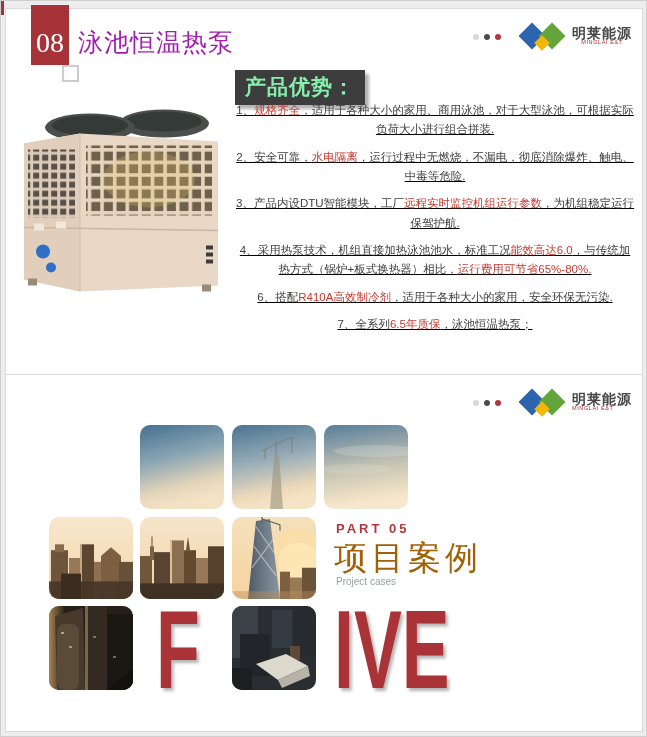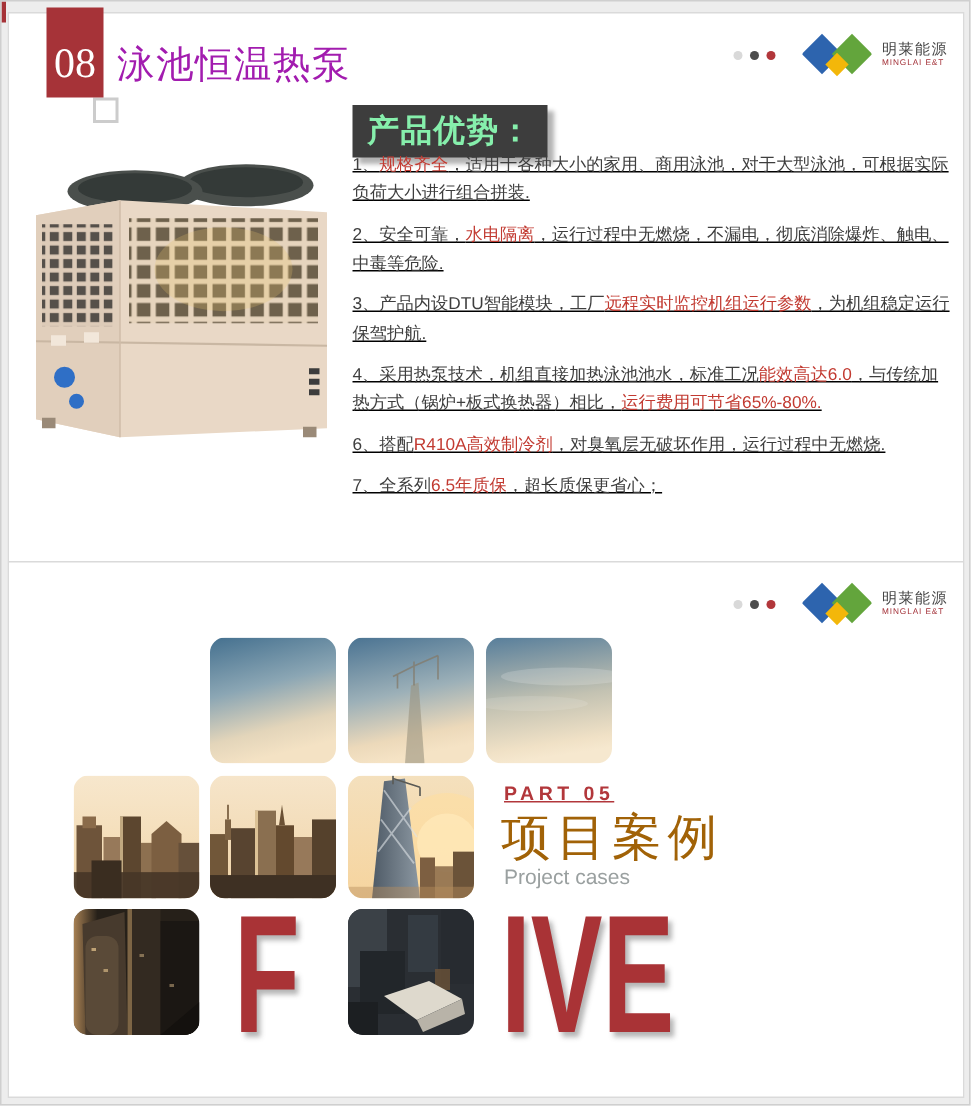--- a/index.html
+++ b/index.html
@@ -10,7 +10,7 @@
     font-family:"Liberation Sans","DejaVu Sans",sans-serif;
   }
   .slide { position:absolute; left:4px; width:638px; background:#fff; border:1px solid #dadada; box-sizing:border-box; }
-  .slide1 { top:7px; height:452px; }
+  .slide1 { top:7px; height:452px;text-align:center; }
   .slide2 { top:373px; height:358px; }
 
   .corner-accent { position:absolute; left:0; top:0; width:3px; height:14px; background:#a63338; z-index:5; }

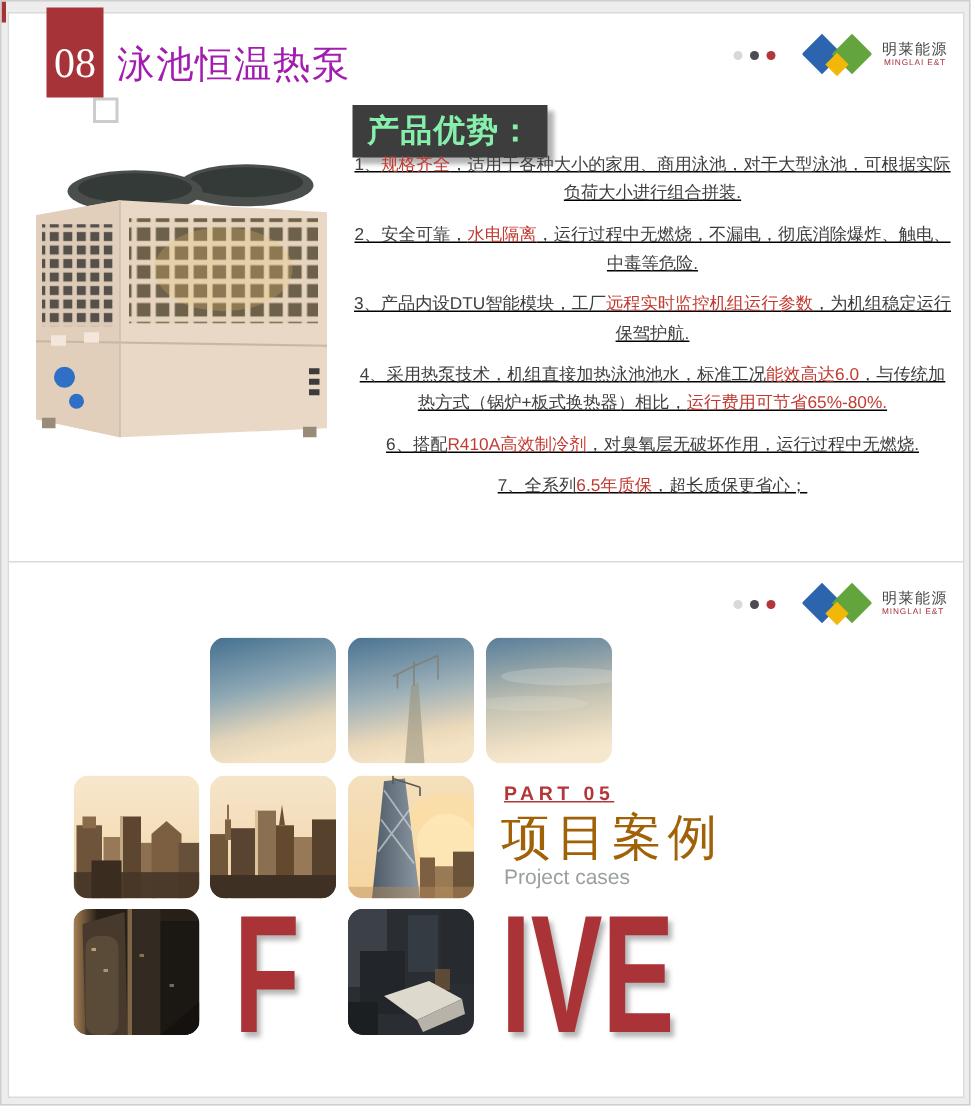--- a/index.html
+++ b/index.html
@@ -29,7 +29,7 @@
   .logo .dot { width:6px; height:6px; border-radius:50%; display:block; }
   .logo .d1 { background:#d9d9d9; } .logo .d2 { background:#4d4d4d; } .logo .d3 { background:#b2373b; }
   .logo .diamonds { margin-right:7px; }
-  .logo-cn { font-size:10px; font-weight:400; color:#474747; letter-spacing:1px; line-height:11px; }
+  .logo-cn { font-size:14px; font-weight:700; color:#474747; letter-spacing:1px; line-height:11px; }
   .logo-en { font-size:5.5px; color:#a4333a; letter-spacing:0.6px; line-height:7px; }
 
   .adv-label {

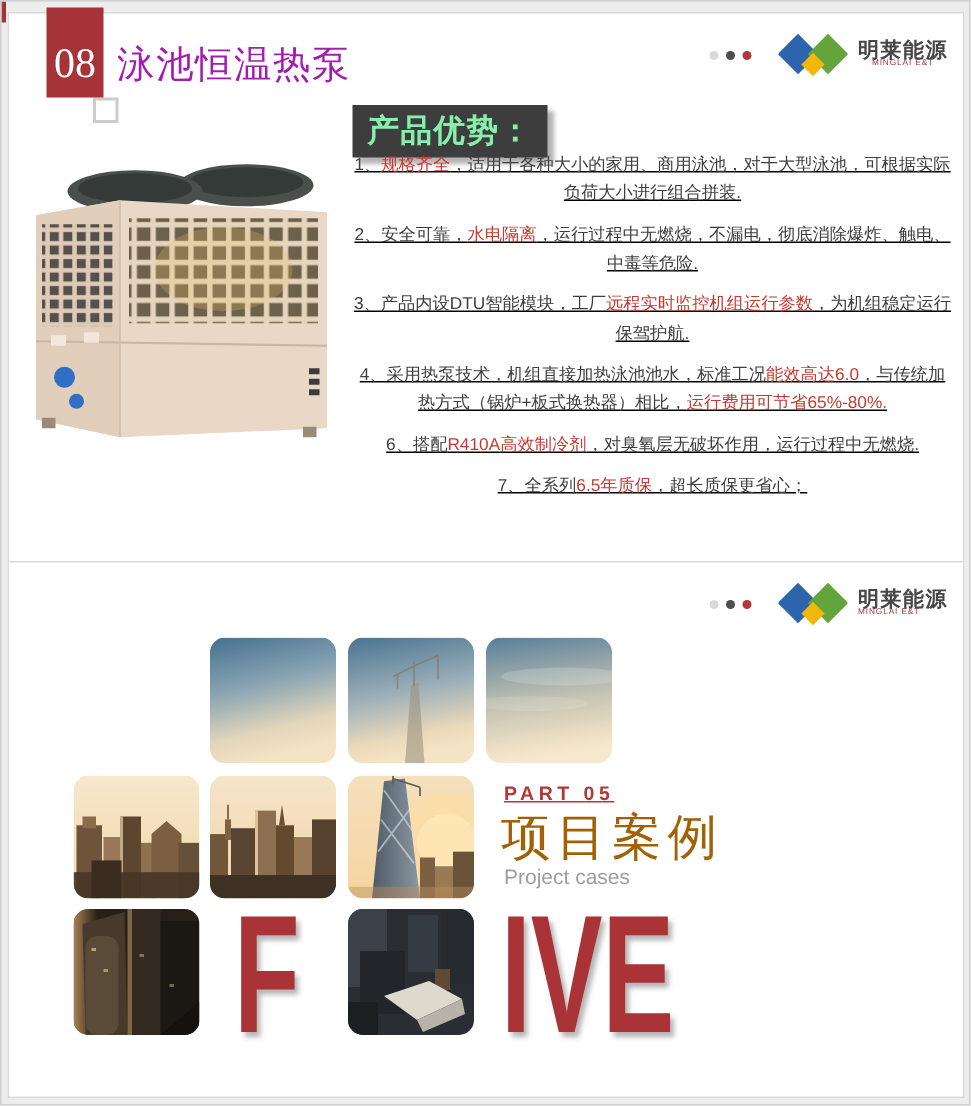--- a/index.html
+++ b/index.html
@@ -128,7 +128,7 @@
         <p><span>2、安全可靠，</span><span class="red">水电隔离</span><span>，运行过程中无燃烧，不漏电，彻底消除爆炸、触电、中毒等危险.</span></p>
         <p><span>3、产品内设DTU智能模块，工厂</span><span class="red">远程实时监控机组运行参数</span><span>，为机组稳定运行保驾护航.</span></p>
         <p><span>4、采用热泵技术，机组直接加热泳池池水，标准工况</span><span class="red">能效高达6.0</span><span>，与传统加热方式（锅炉+板式换热器）相比，</span><span class="red">运行费用可节省65%-80%.</span></p>
-        <p><span>6、搭配</span><span class="red">R410A高效制冷剂</span><span>，对臭氧层无破坏作用，运行过程中无燃烧.</span></p>
+        <p><span>6、搭配</span><span class="red">R410A高效制冷剂</span><span>，适用于各种大小的家用，安全环保无污染.</span></p>
         <p><span>7、全系列</span><span class="red">6.5年质保</span><span>，超长质保更省心；</span></p>
       </div>
   </div>

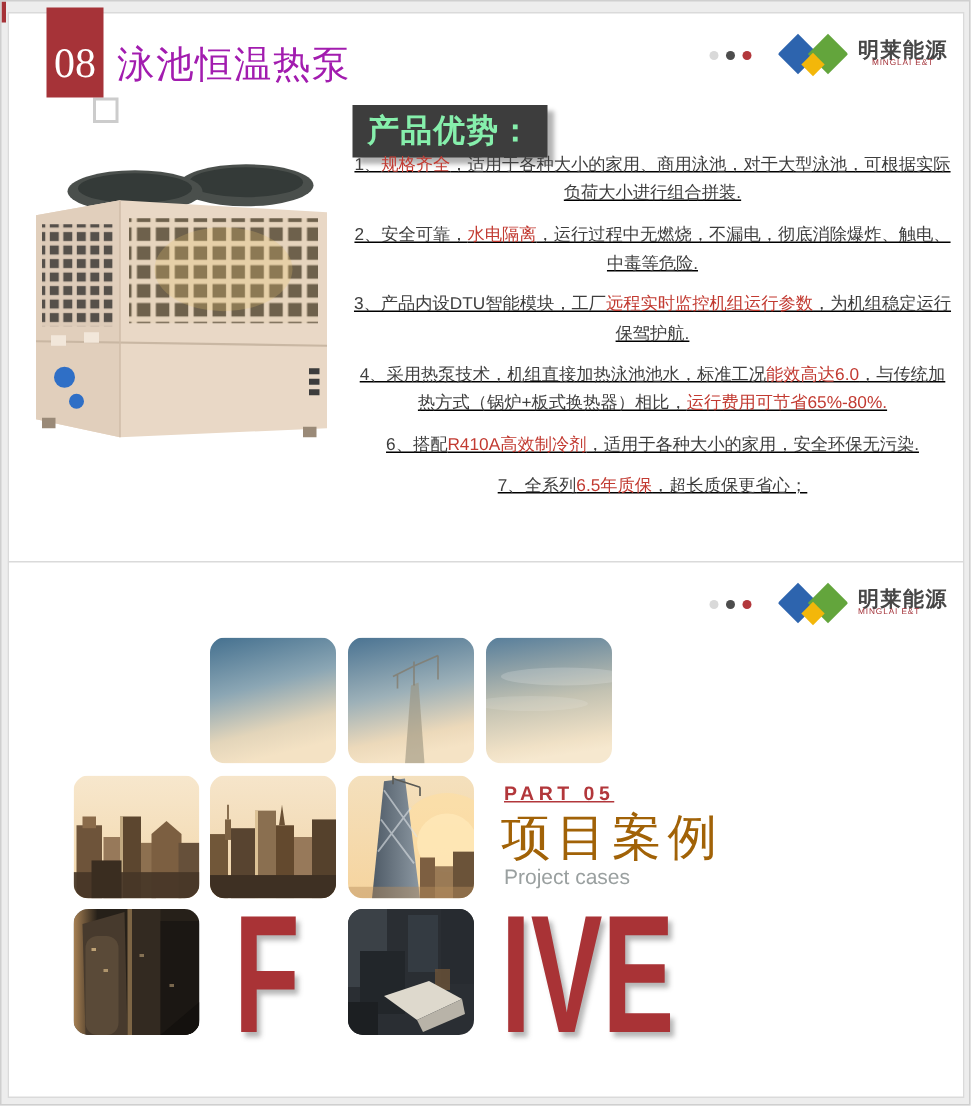--- a/index.html
+++ b/index.html
@@ -129,7 +129,7 @@
         <p><span>3、产品内设DTU智能模块，工厂</span><span class="red">远程实时监控机组运行参数</span><span>，为机组稳定运行保驾护航.</span></p>
         <p><span>4、采用热泵技术，机组直接加热泳池池水，标准工况</span><span class="red">能效高达6.0</span><span>，与传统加热方式（锅炉+板式换热器）相比，</span><span class="red">运行费用可节省65%-80%.</span></p>
         <p><span>6、搭配</span><span class="red">R410A高效制冷剂</span><span>，适用于各种大小的家用，安全环保无污染.</span></p>
-        <p><span>7、全系列</span><span class="red">6.5年质保</span><span>，超长质保更省心；</span></p>
+        <p><span>7、全系列</span><span class="red">6.5年质保</span><span>，泳池恒温热泵；</span></p>
       </div>
   </div>
 

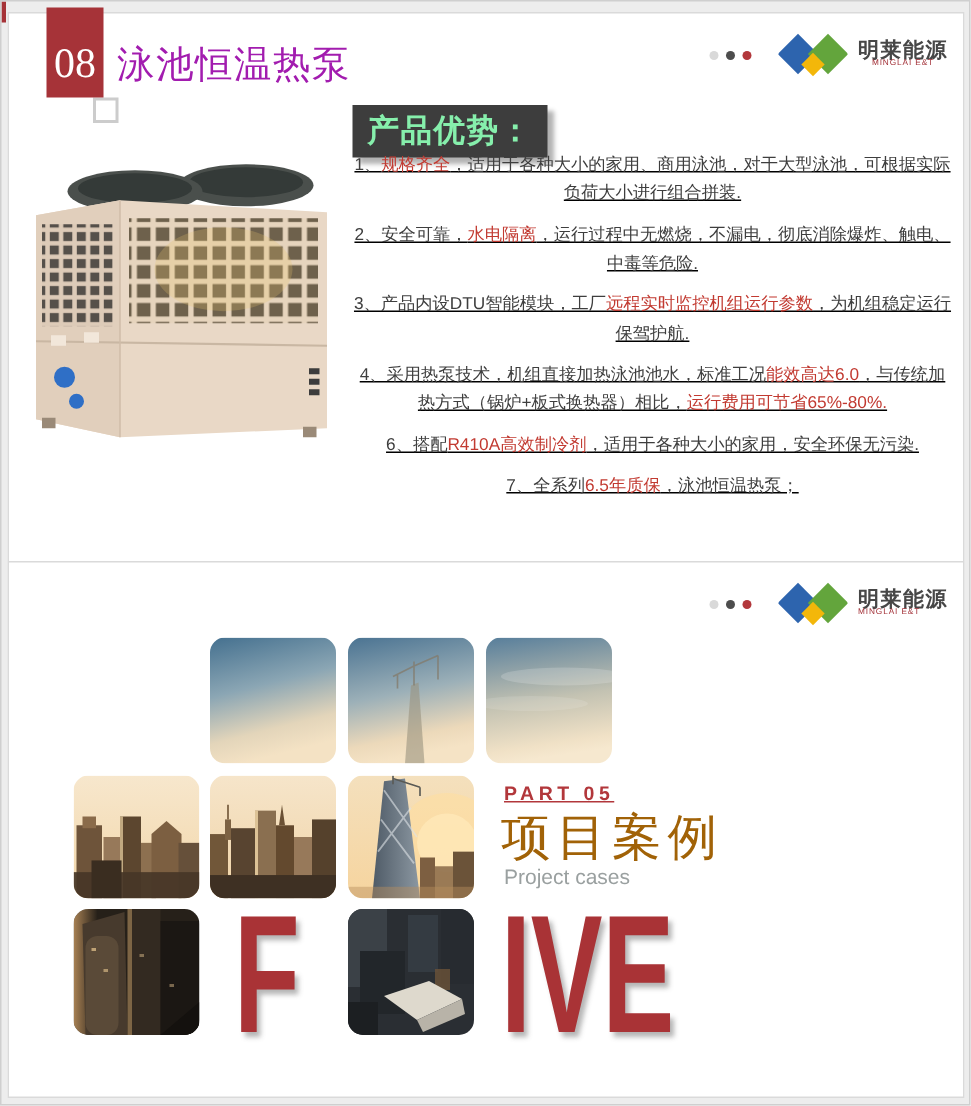--- a/index.html
+++ b/index.html
@@ -48,7 +48,7 @@
   .colA { left:43px; } .colB { left:134px; } .colC { left:226px; } .colD { left:318px; }
   .row1 { top:50px; } .row2 { top:142px; height:82px; } .row3 { top:231px; }
 
-  .part-label { position:absolute; left:330px; top:146px; font-size:13px; font-weight:700; color:#b2373b; letter-spacing:3px;text-decoration:underline; }
+  .part-label { position:absolute; left:330px; top:146px; font-size:13px; font-weight:700; color:#b2373b; letter-spacing:3px; }
   .s2-title { position:absolute; left:328px; top:161px; font-size:33px; font-weight:400; color:#a16207; letter-spacing:4px; }
   .s2-sub { position:absolute; left:330px; top:201px; font-size:14px; color:#9aa0a0; }
 

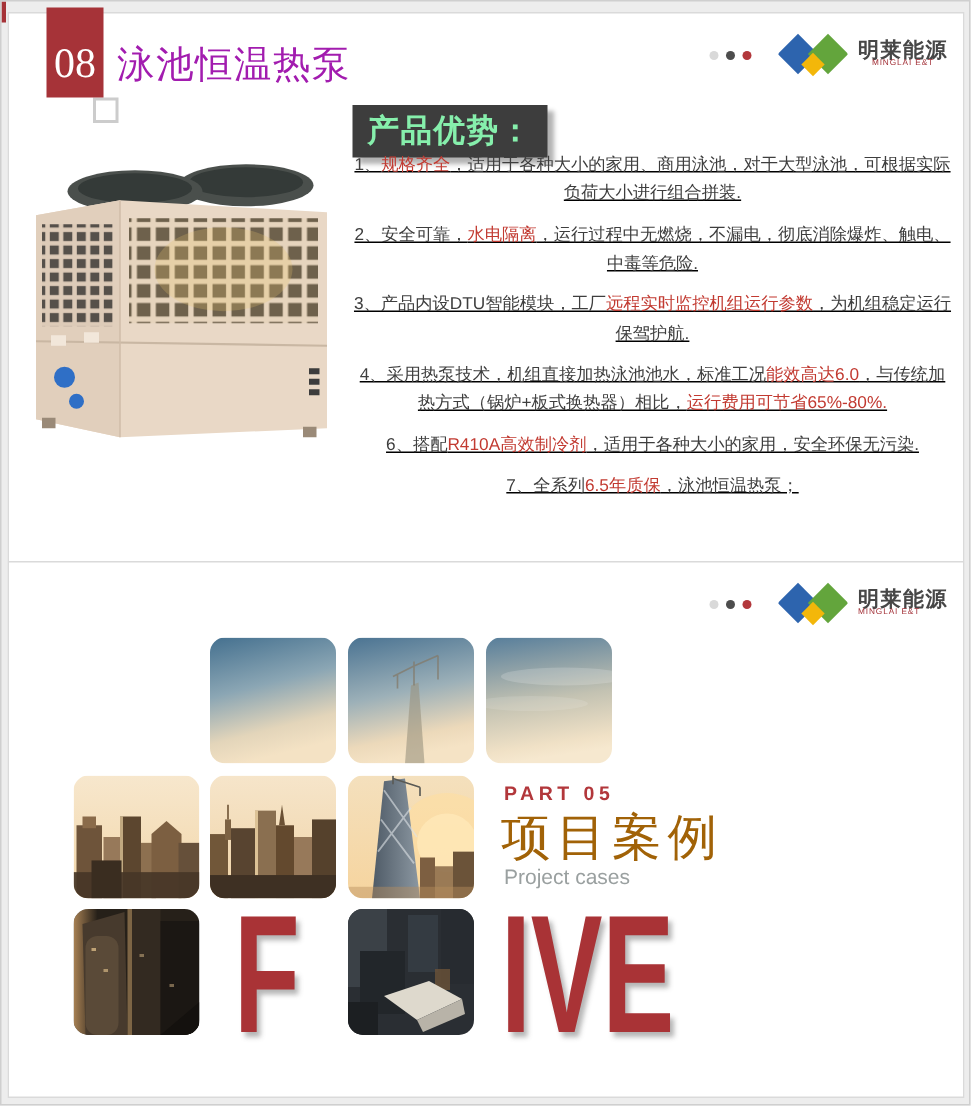--- a/index.html
+++ b/index.html
@@ -50,7 +50,7 @@
 
   .part-label { position:absolute; left:330px; top:146px; font-size:13px; font-weight:700; color:#b2373b; letter-spacing:3px; }
   .s2-title { position:absolute; left:328px; top:161px; font-size:33px; font-weight:400; color:#a16207; letter-spacing:4px; }
-  .s2-sub { position:absolute; left:330px; top:201px; font-size:14px; color:#9aa0a0; }
+  .s2-sub { position:absolute; left:330px; top:201px; font-size:10px; color:#9aa0a0; }
 
   .big-letter {
     position:absolute; top:233px; font-size:112px; line-height:0.75em; font-weight:700;

